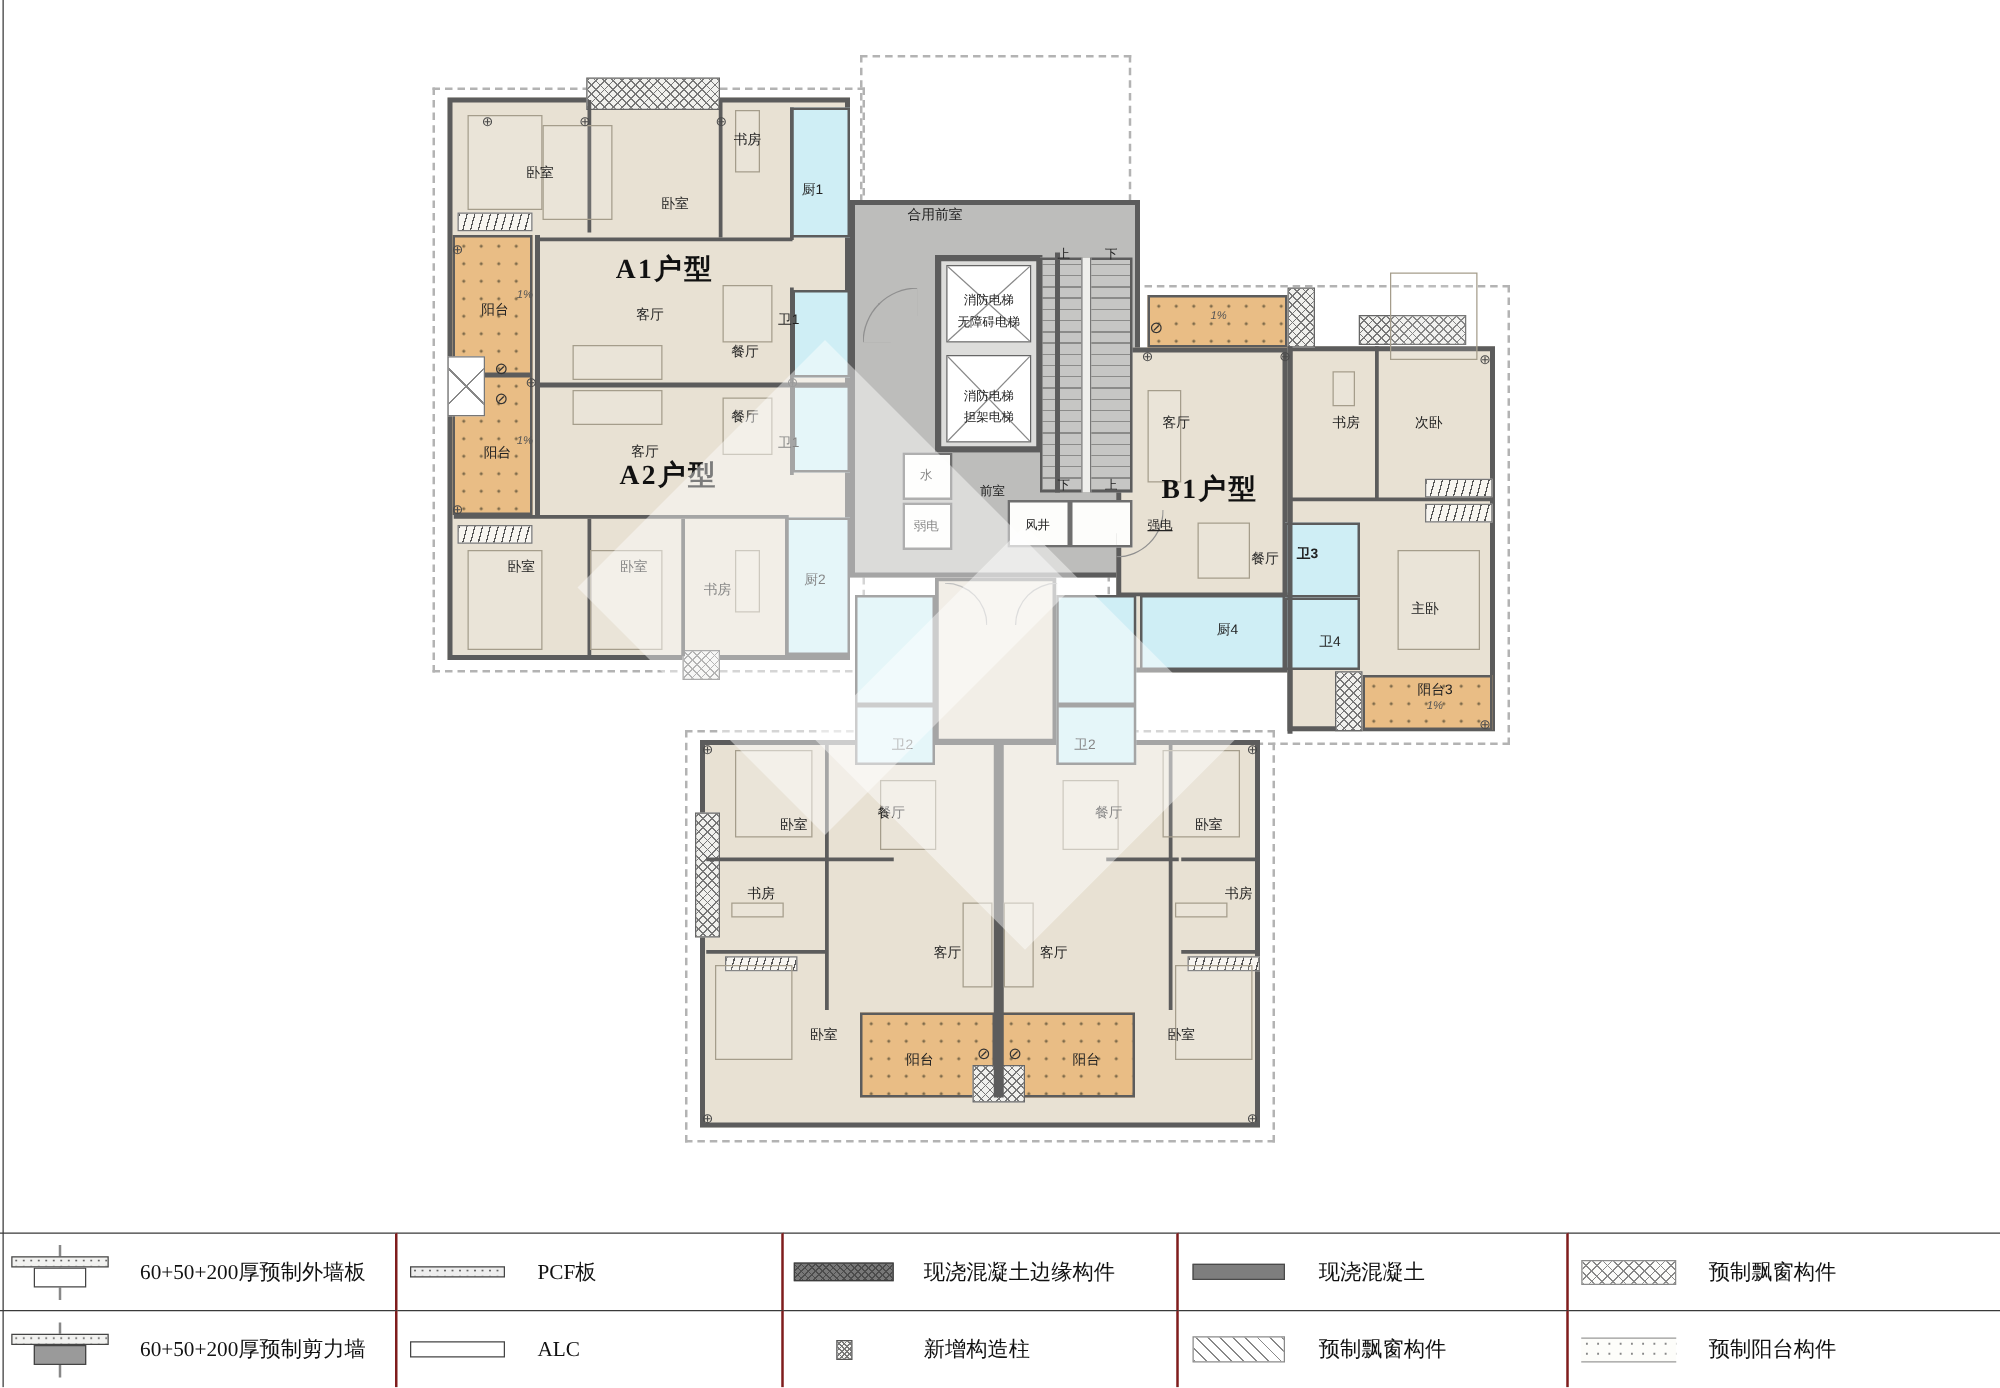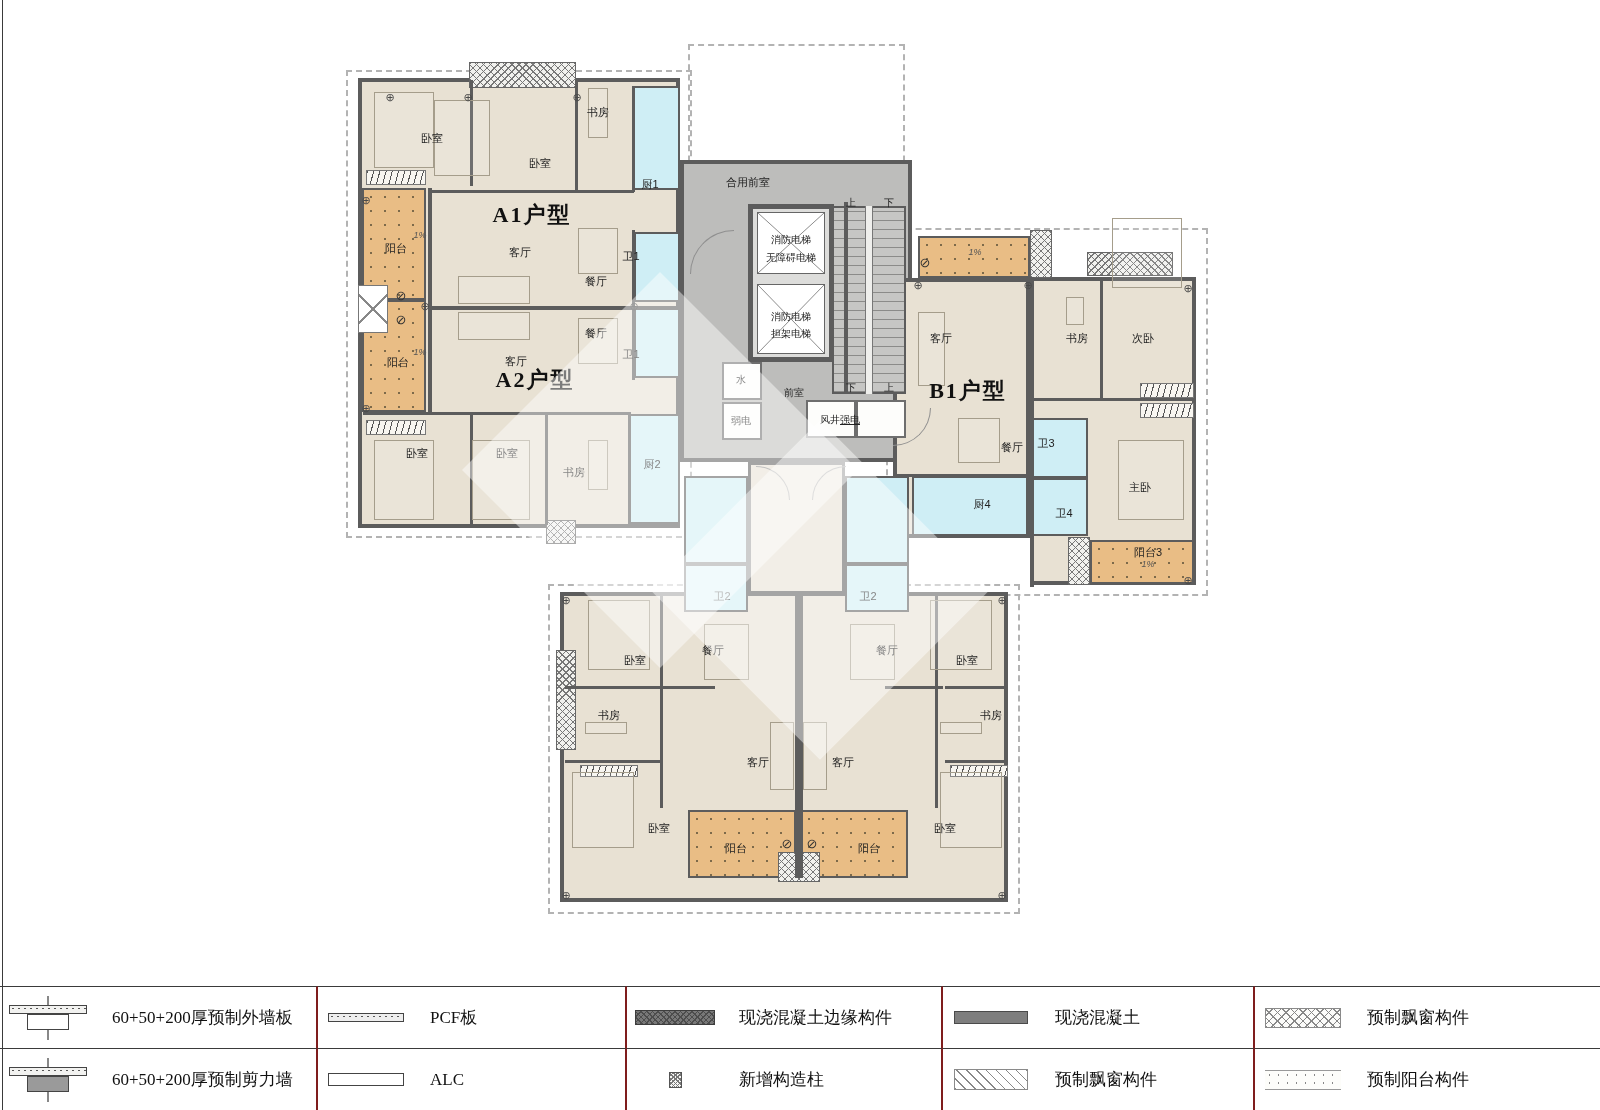--- a/index.html
+++ b/index.html
@@ -225,7 +225,7 @@
       <span class="lbl lr" style="left: 432px; top: 138px;">卧室</span>
       <span class="lbl lr" style="left: 540px; top: 163px;">卧室</span>
       <span class="lbl lr" style="left: 598px; top: 112px;">书房</span>
-      <span class="lbl lr" style="left: 650px; top: 152px; margin-top: 32px;">厨1</span>
+      <span class="lbl lr" style="left: 650px; top: 152px;">厨1</span>
       <span class="lbl lr" style="left: 396px; top: 248px;">阳台</span>
       <span class="lbl lr" style="left: 520px; top: 252px;">客厅</span>
       <span class="lbl lr" style="left: 596px; top: 281px;">餐厅</span>

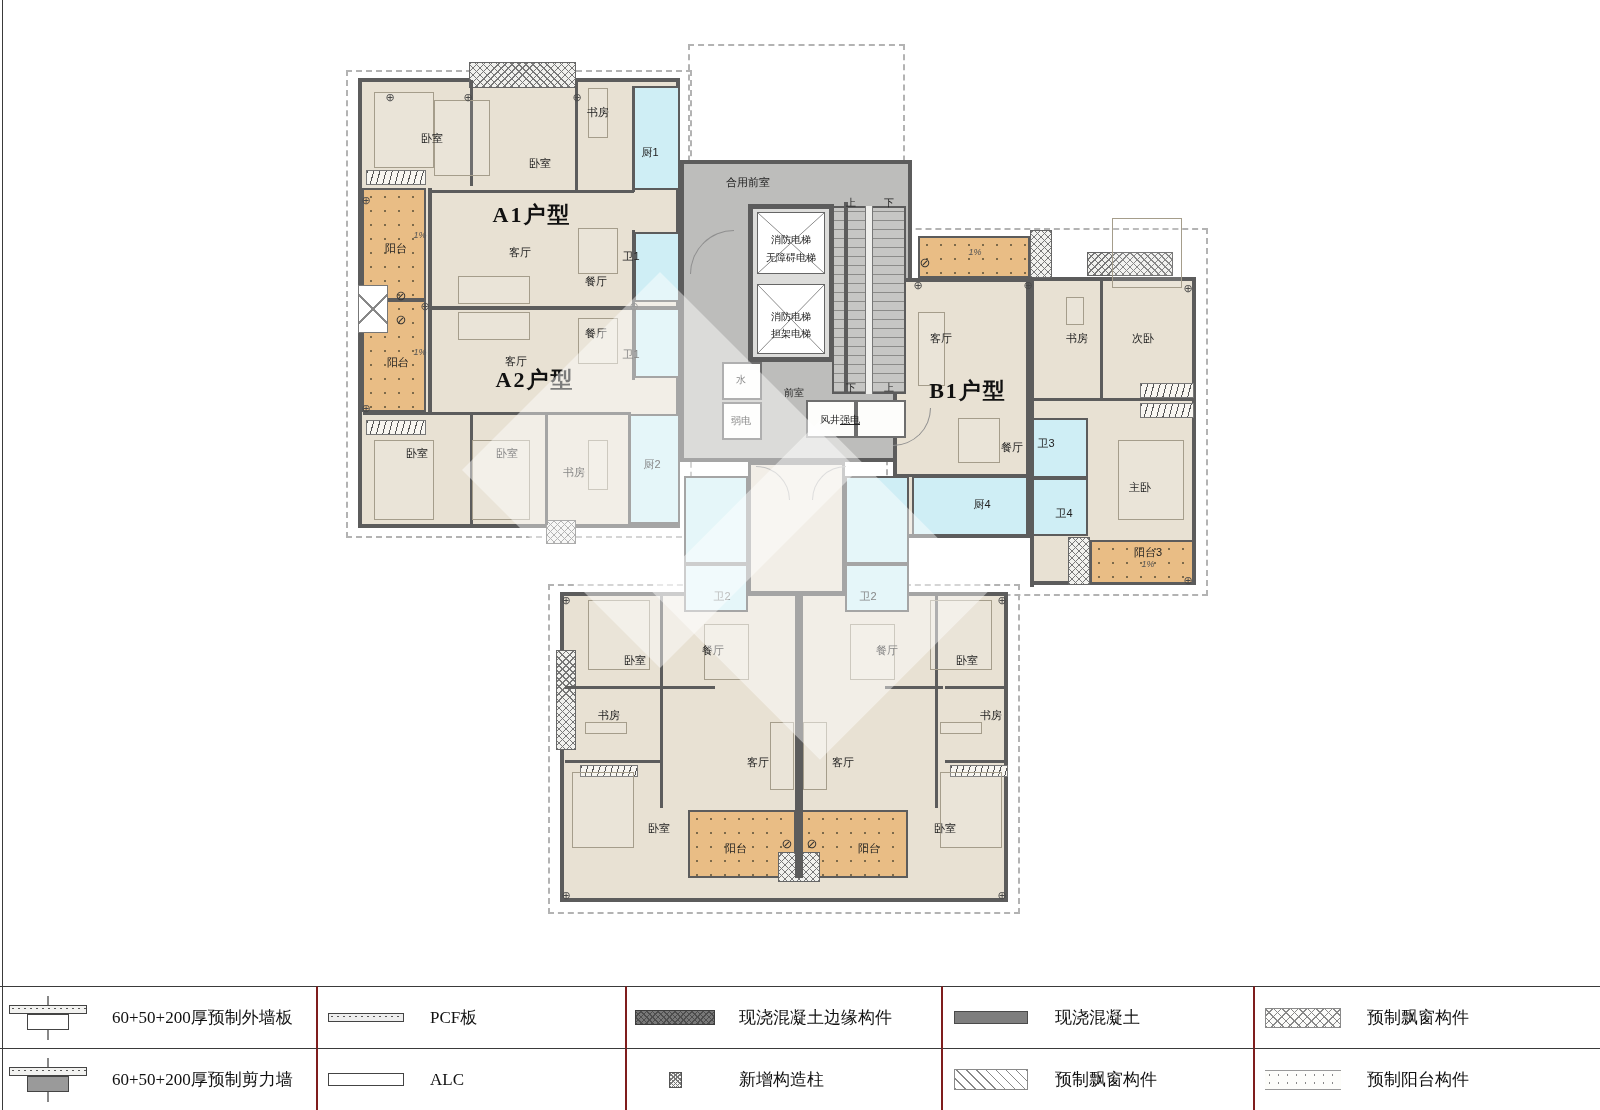--- a/index.html
+++ b/index.html
@@ -238,7 +238,7 @@
       <span class="lbl lr" style="left: 507px; top: 453px;">卧室</span>
       <span class="lbl lr" style="left: 574px; top: 472px;">书房</span>
       <span class="lbl lr" style="left: 652px; top: 464px; text-align: center;">厨2</span>
-      <span class="lbl lr" style="left: 748px; top: 182px;">合用前室</span>
+      <span class="lbl lr" style="left: 748px; top: 172px;">合用前室</span>
       <span class="lbl ls" style="left: 791px; top: 240px;">消防电梯</span>
       <span class="lbl ls" style="left: 791px; top: 258px;">无障碍电梯</span>
       <span class="lbl ls" style="left: 791px; top: 317px;">消防电梯</span>

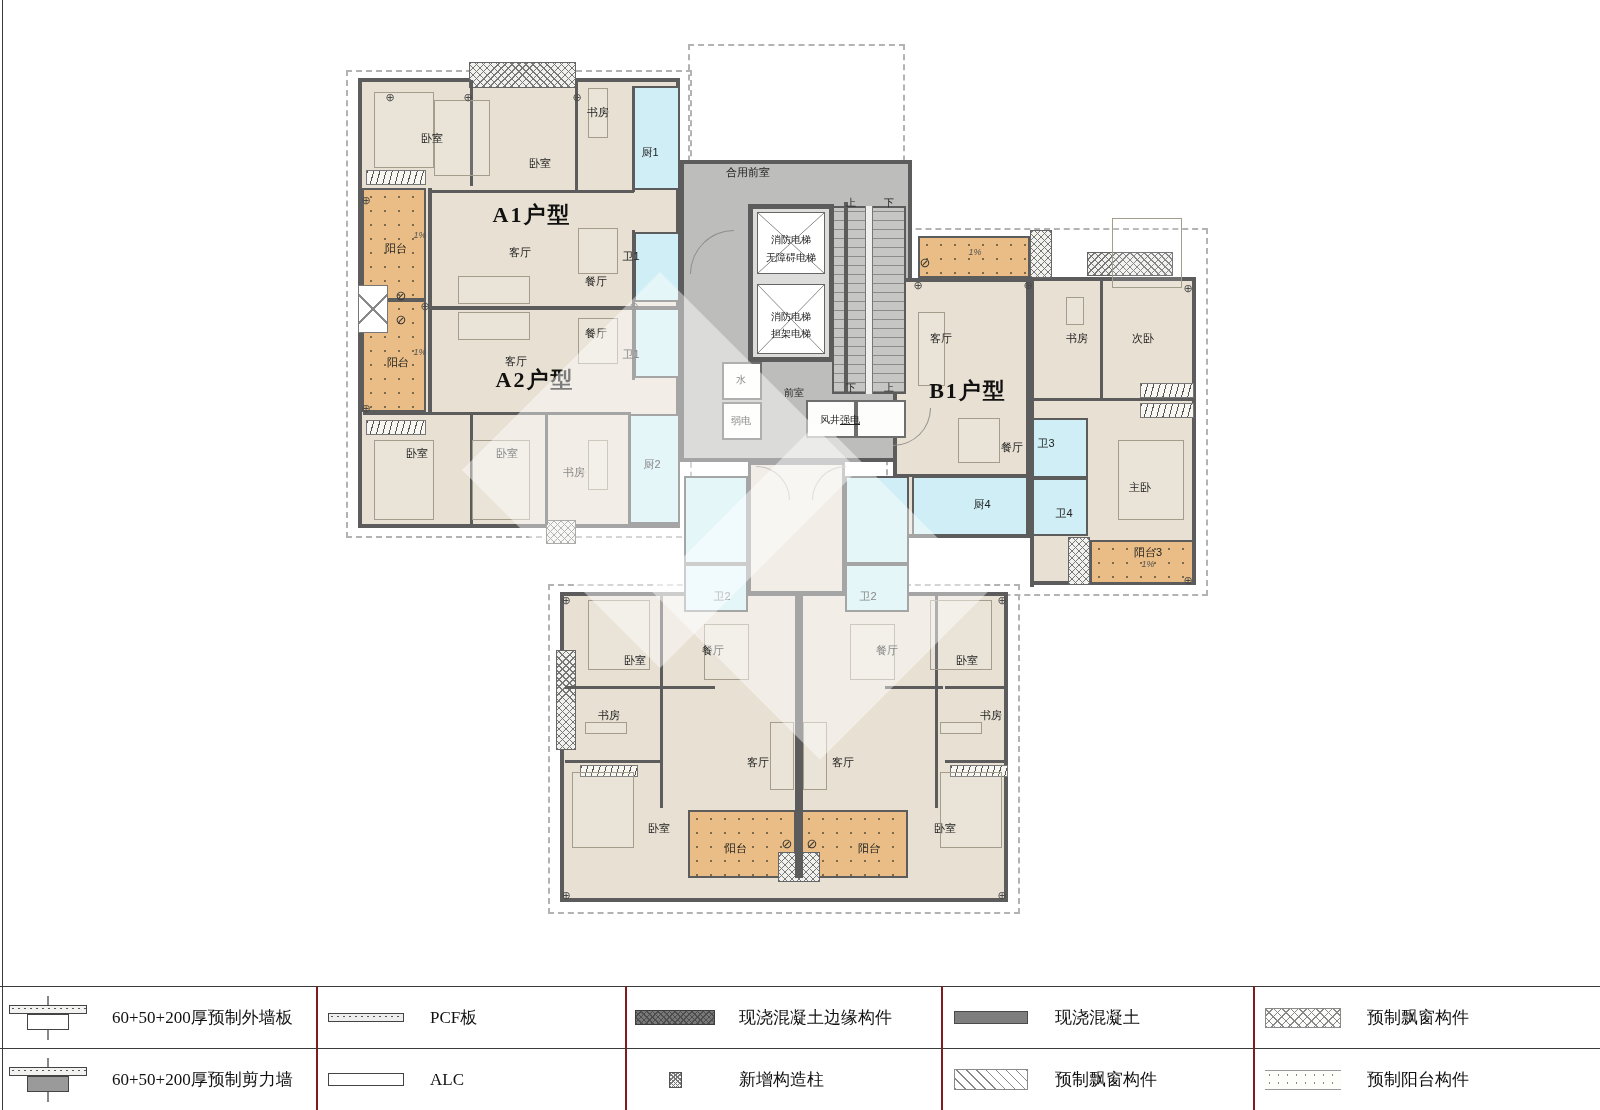--- a/index.html
+++ b/index.html
@@ -251,7 +251,7 @@
       <span class="lbl ls" style="left: 741px; top: 421px;">弱电</span>
       <span class="lbl ls" style="left: 794px; top: 393px;">前室</span>
       <span class="lbl ls" style="left: 830px; top: 420px;">风井</span>
-      <span class="lbl ls" style="left: 850px; top: 420px; text-decoration: underline;">强电</span>
+      <span class="lbl ls" style="left: 928px; top: 420px; text-decoration: underline;">强电</span>
       <span class="lbl lr" style="left: 941px; top: 338px;">客厅</span>
       <span class="lbl lr" style="left: 1077px; top: 338px;">书房</span>
       <span class="lbl lr" style="left: 1143px; top: 338px;">次卧</span>

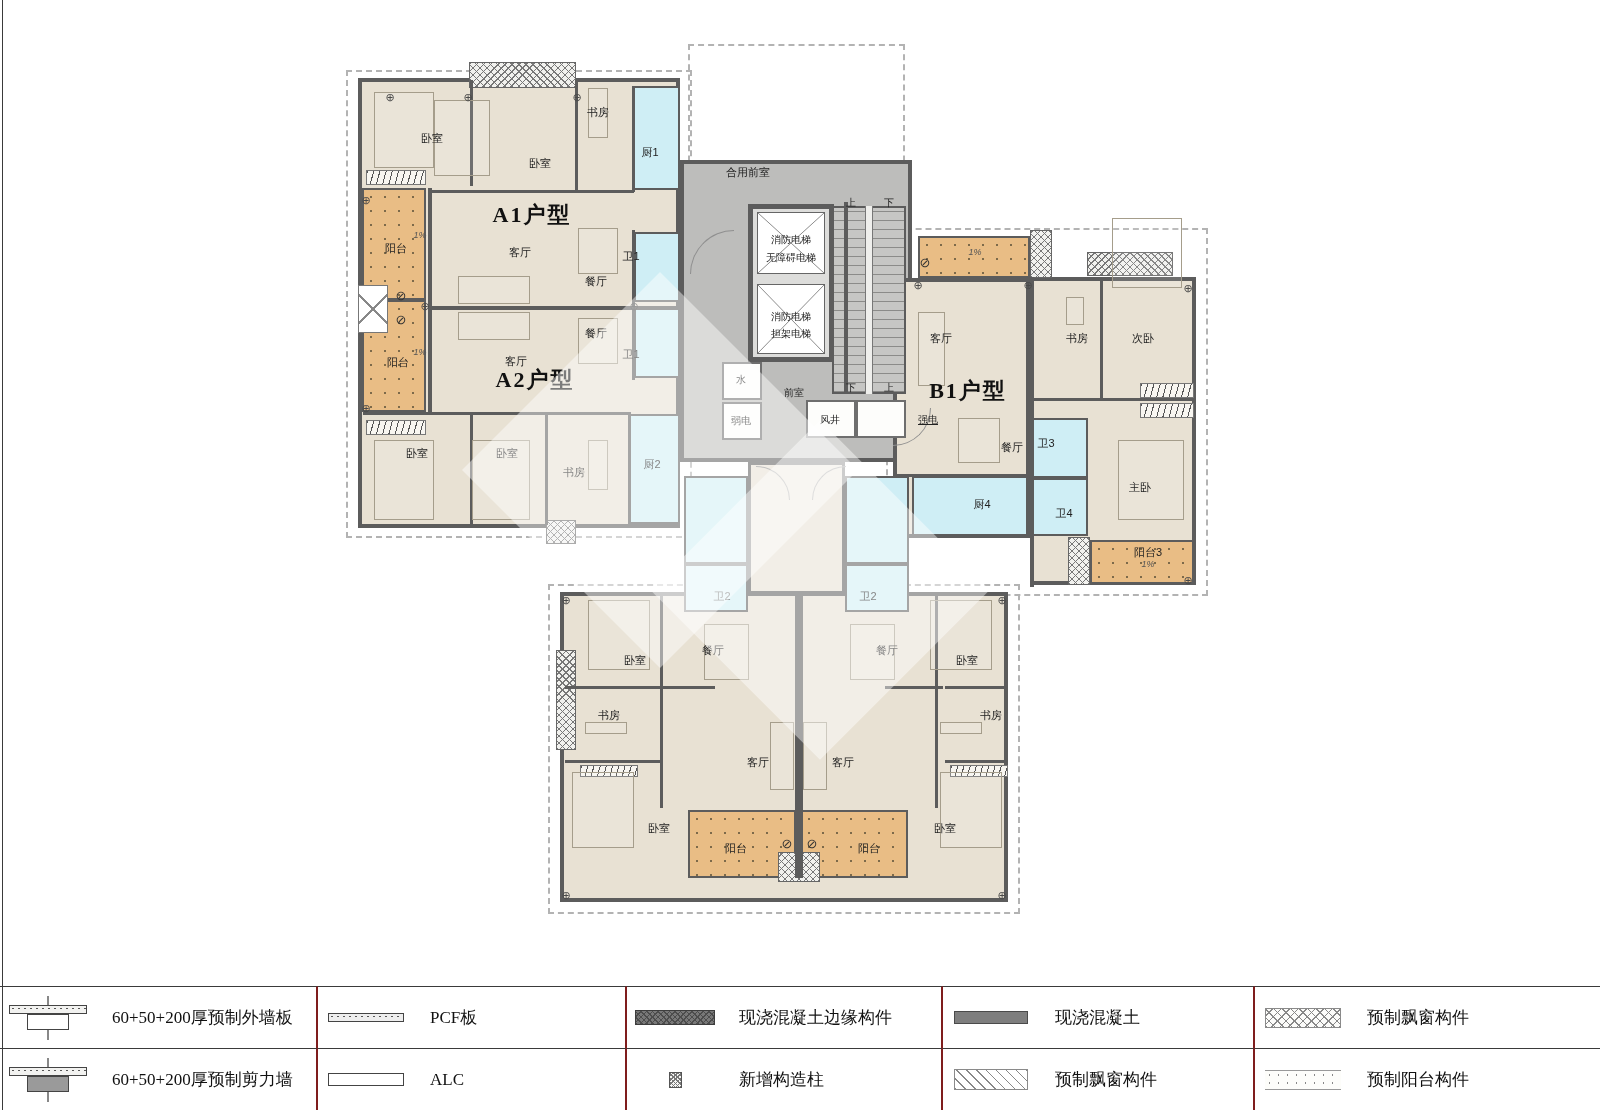--- a/index.html
+++ b/index.html
@@ -256,7 +256,7 @@
       <span class="lbl lr" style="left: 1077px; top: 338px;">书房</span>
       <span class="lbl lr" style="left: 1143px; top: 338px;">次卧</span>
       <span class="lbl lr" style="left: 1012px; top: 447px;">餐厅</span>
-      <span class="lbl lr" style="left: 1046px; top: 443px;">卫3</span>
+      <span class="lbl lr" style="left: 1046px; top: 443px; font-weight: bold;">卫3</span>
       <span class="lbl lr" style="left: 982px; top: 504px;">厨4</span>
       <span class="lbl lr" style="left: 1064px; top: 513px;">卫4</span>
       <span class="lbl lr" style="left: 1140px; top: 487px;">主卧</span>

